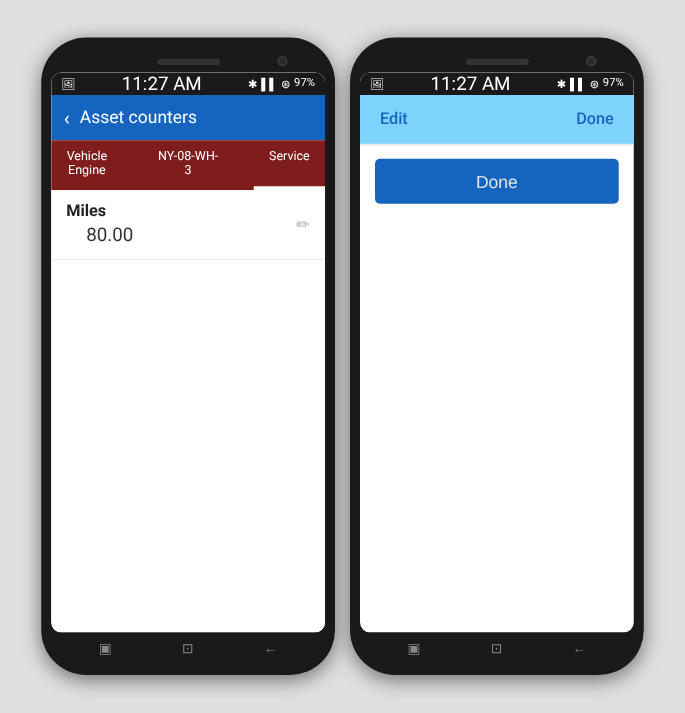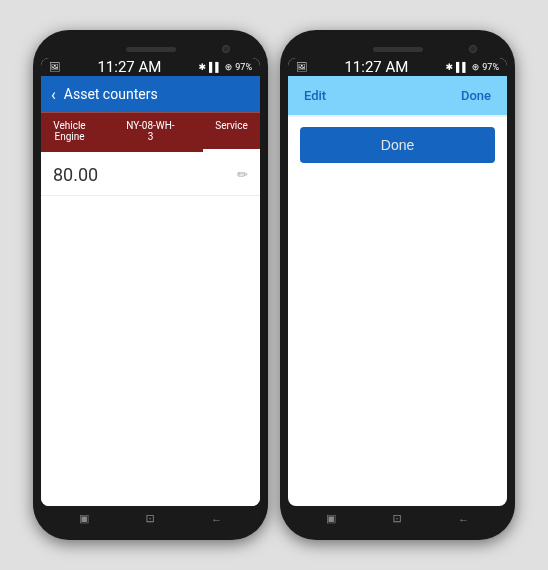--- a/index.html
+++ b/index.html
@@ -294,6 +294,7 @@
 
       <div class="screen-content">
         <div class="miles-card">
+          <div class="miles-title">Miles</div>
           <div class="miles-value">80.00</div>
           <span class="edit-icon">✏</span>
         </div>

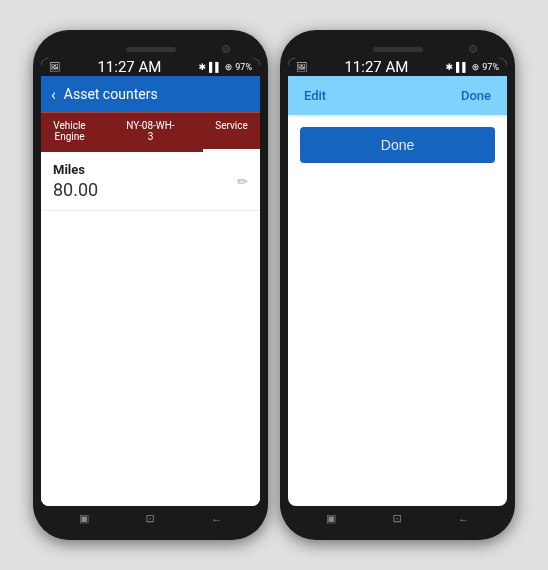--- a/index.html
+++ b/index.html
@@ -158,9 +158,10 @@
     }
 
     .miles-value {
-      font-size: 18px;
+      font-size: 15px;
       color: #333;
       margin-top: 2px;
+      margin-left: 16px;
     }
 
     .miles-unit {

